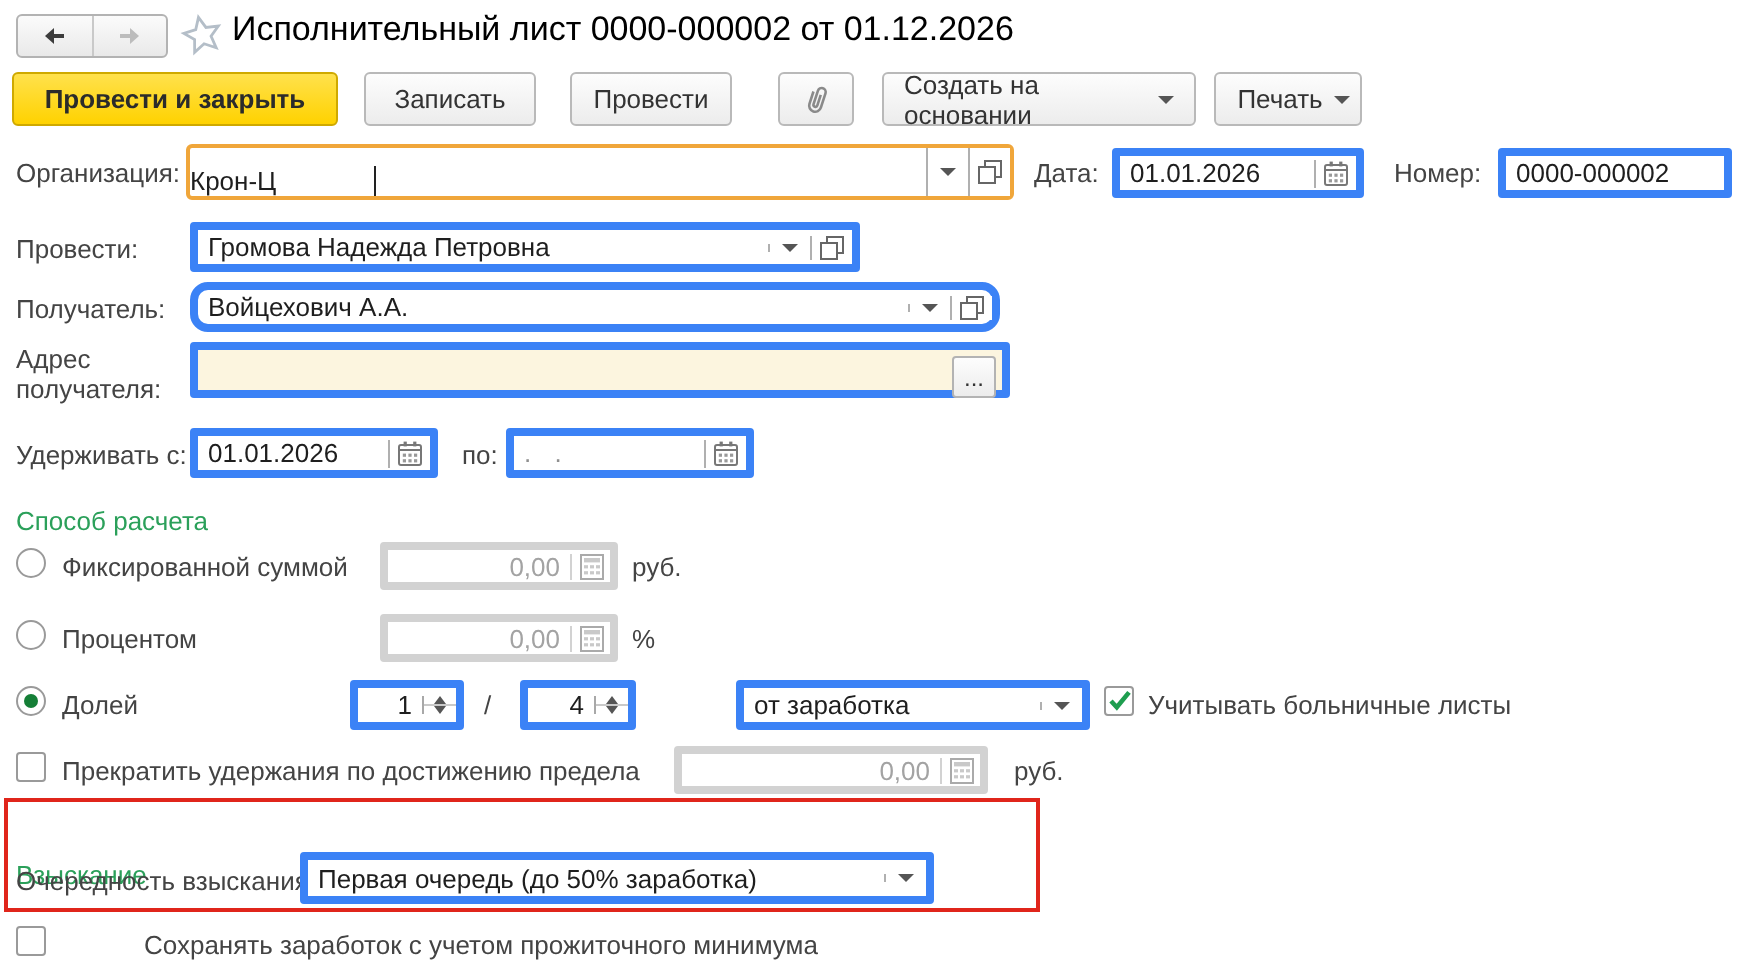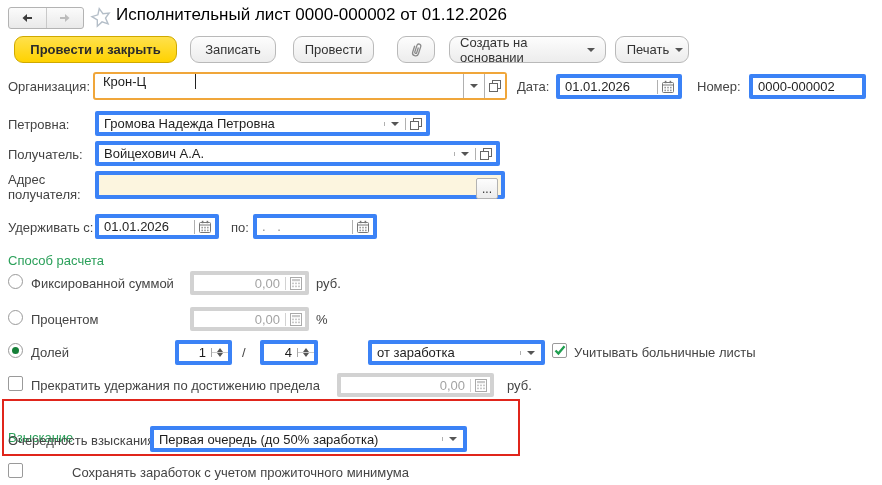--- a/index.html
+++ b/index.html
@@ -12,8 +12,8 @@
 
   
   .tbtn { position:absolute; top:36px; height:27px; display:flex; align-items:center; justify-content:center; gap:6px;
-          background:linear-gradient(#fdfdfd,#ececec); border:1px solid #b9b9b9; border-radius:9px;
-          font-size:13px; color:#333; padding:0 10px; cursor:pointer;margin-left:8px; }
+          background:linear-gradient(#fdfdfd,#ececec); border:1px solid #b9b9b9; border-radius:3px;
+          font-size:13px; color:#333; padding:0 10px; cursor:pointer; }
   .tbtn.yellow { background:linear-gradient(#ffe14c,#ffd200); border:1px solid #cfa900; font-weight:bold; color:#2b2b2b; }
 
   

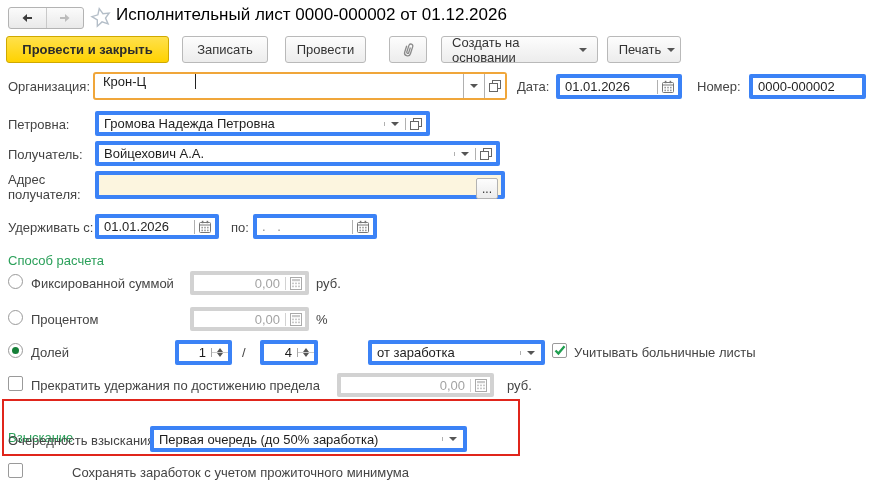--- a/index.html
+++ b/index.html
@@ -36,7 +36,7 @@
 
   .focuswrap { position:absolute; border:2px solid #f0a63a; border-radius:3px; background:#fff;
                display:flex; align-items:stretch; font-size:13px; color:#1e1e1e; }
-  .focuswrap .txt { flex:1; display:flex; align-items:flex-start; padding:0 8px;gap:48px; }
+  .focuswrap .txt { flex:1; display:flex; align-items:flex-end; padding:0 0;gap:48px; }
   .focuswrap .fbtn { background:#fff; }
   .cursorbar { width:1px; height:15px; background:#222; margin-left:1px; }
 

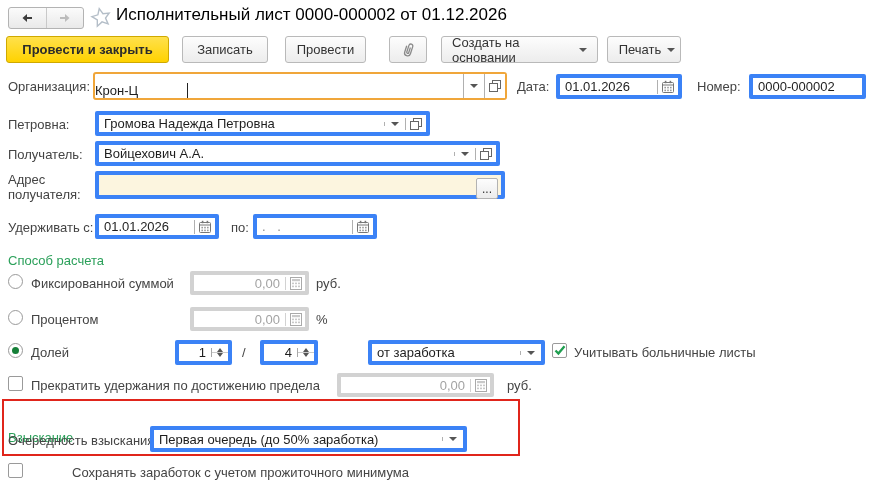--- a/index.html
+++ b/index.html
@@ -159,7 +159,7 @@
     <div class="txt">0000-000002</div>
   </div>
 
-  <div class="lbl" style="left:8px; top:117px;">Петровна:</div>
+  <div class="lbl" style="left:8px; top:117px;">Провести:</div>
   <div class="field" style="left:95px; top:111px; width:335px;">
     <div class="txt">Громова Надежда Петровна</div>
     <div class="fbtn">

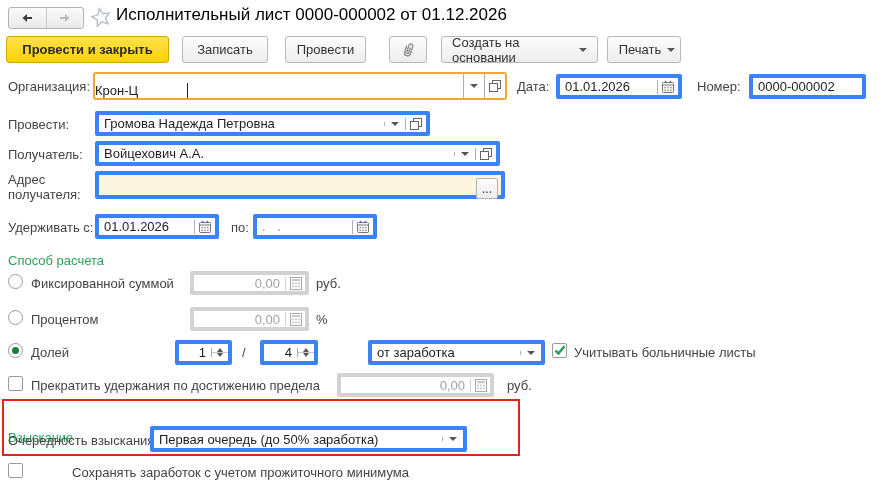--- a/index.html
+++ b/index.html
@@ -174,7 +174,7 @@
   </div>
 
   <div class="lbl" style="left:8px; top:147px;">Получатель:</div>
-  <div class="field" style="left:95px; top:141px; width:405px;">
+  <div class="field" style="left:95px; top:141px; width:405px;border-radius:9px;">
     <div class="txt">Войцехович А.А.</div>
     <div class="fbtn">
         <span class="car"></span>

